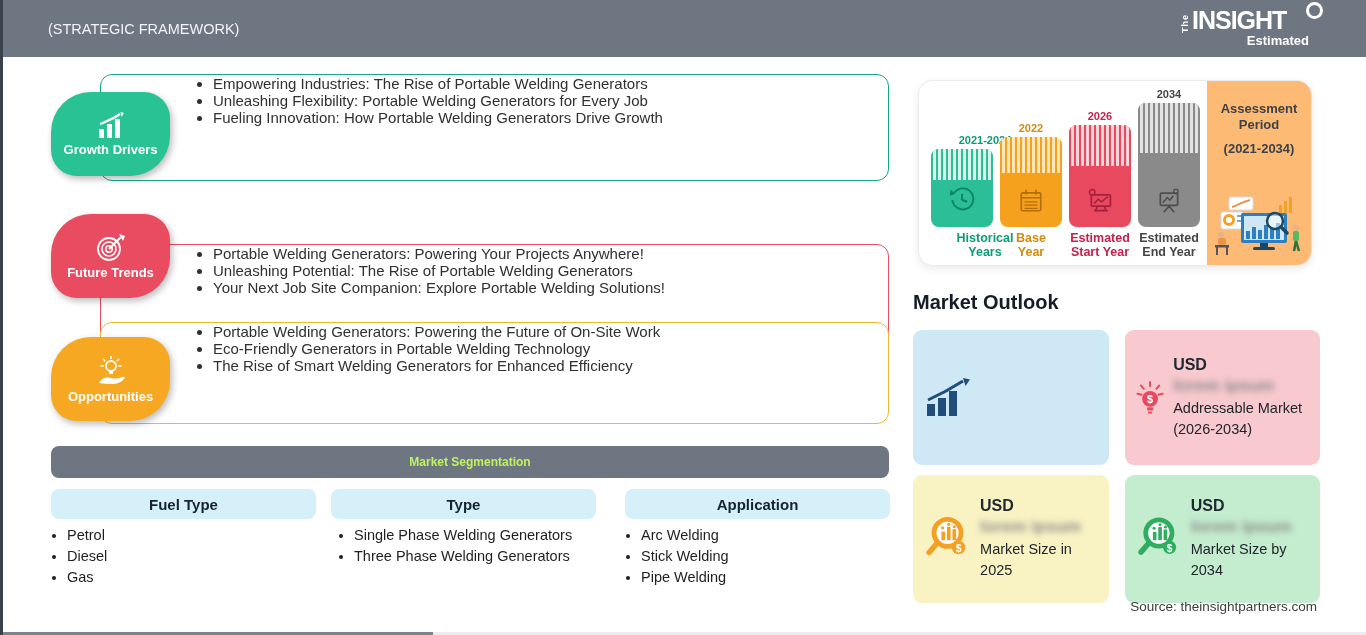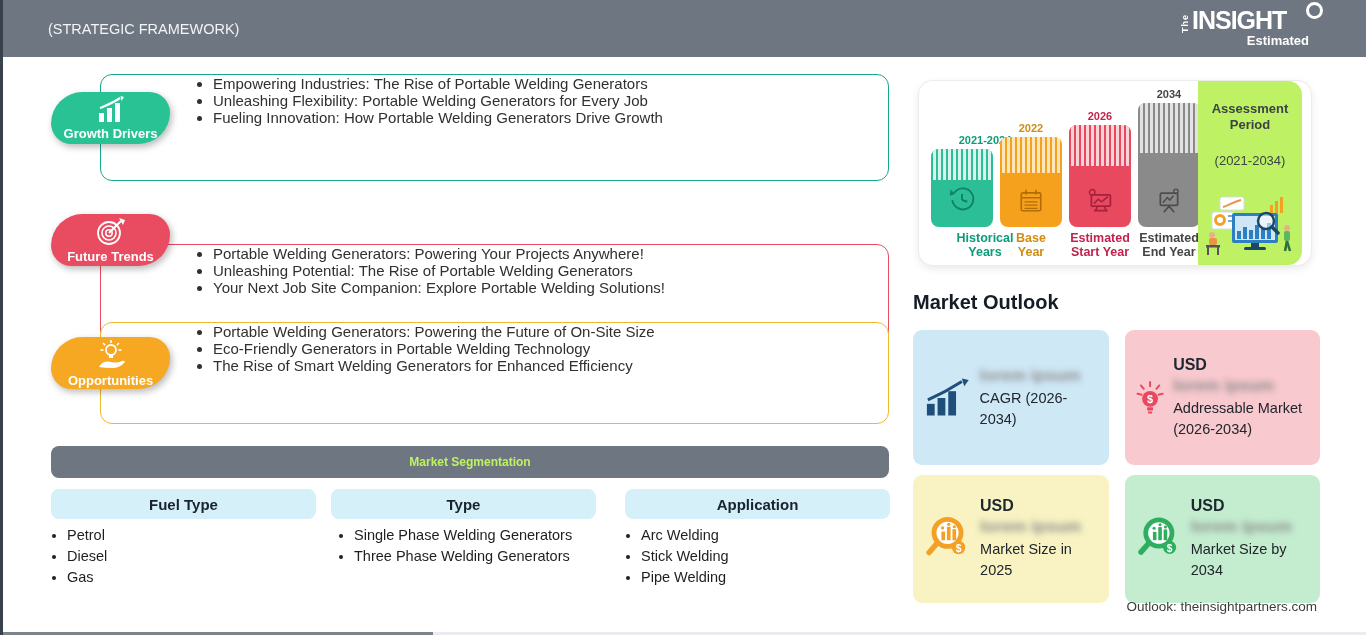--- a/index.html
+++ b/index.html
@@ -56,7 +56,7 @@
   .bar-r  { background:#e8495f; } .stripes-r  { background:#fbd4da; background-image:repeating-linear-gradient(90deg,#e8495f 0 2px,transparent 2px 5px); }
   .bar-gy { background:#8a8a8a; } .stripes-gy { background:#e2e2e2; background-image:repeating-linear-gradient(90deg,#8a8a8a 0 2px,transparent 2px 5px); }
   .txt-g { color:#0e9b78;margin-left:46px; } .txt-o { color:#cf8d13; } .txt-r { color:#c2234e; } .txt-gy { color:#454545; }
-  .assess { position:absolute; right:9px; top:0; width:104px; height:184px; background:#bef264;
+  .assess { position:absolute; right:0; top:0; width:104px; height:184px; background:#fdba74;
     border-radius:0 14px 14px 0; display:flex; flex-direction:column; align-items:center; padding-top:20px; }
   .assess-title { font-size:13px; font-weight:bold; color:#3c4248; text-align:center; line-height:16px; white-space:pre-line; }
   .assess-range { font-size:13px; font-weight:normal; color:#3c4248; margin-top:20px; }

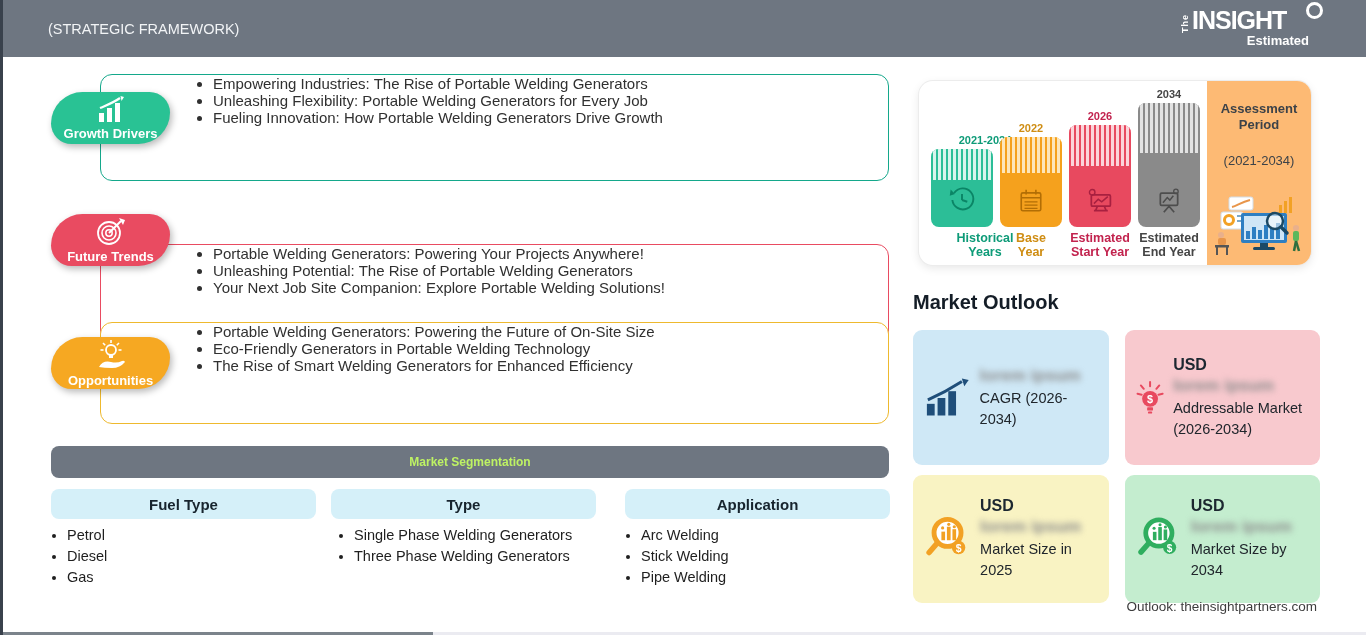--- a/index.html
+++ b/index.html
@@ -26,7 +26,7 @@
   .fw-box ul { list-style:disc; padding-left:112px; height:100%;
     display:flex; flex-direction:column; justify-content:flex-start; }
   .fw-box li { font-size:15px; color:#303030; }
-  .badge { position:absolute; left:48px; width:119px; height:52px;
+  .badge { position:absolute; left:48px; width:119px; height:84px;
     border-radius:40px 26px 40px 26px; display:flex; flex-direction:column;
     align-items:center; justify-content:center; gap:2px;
     box-shadow:2px 3px 7px rgba(0,0,0,.28); }

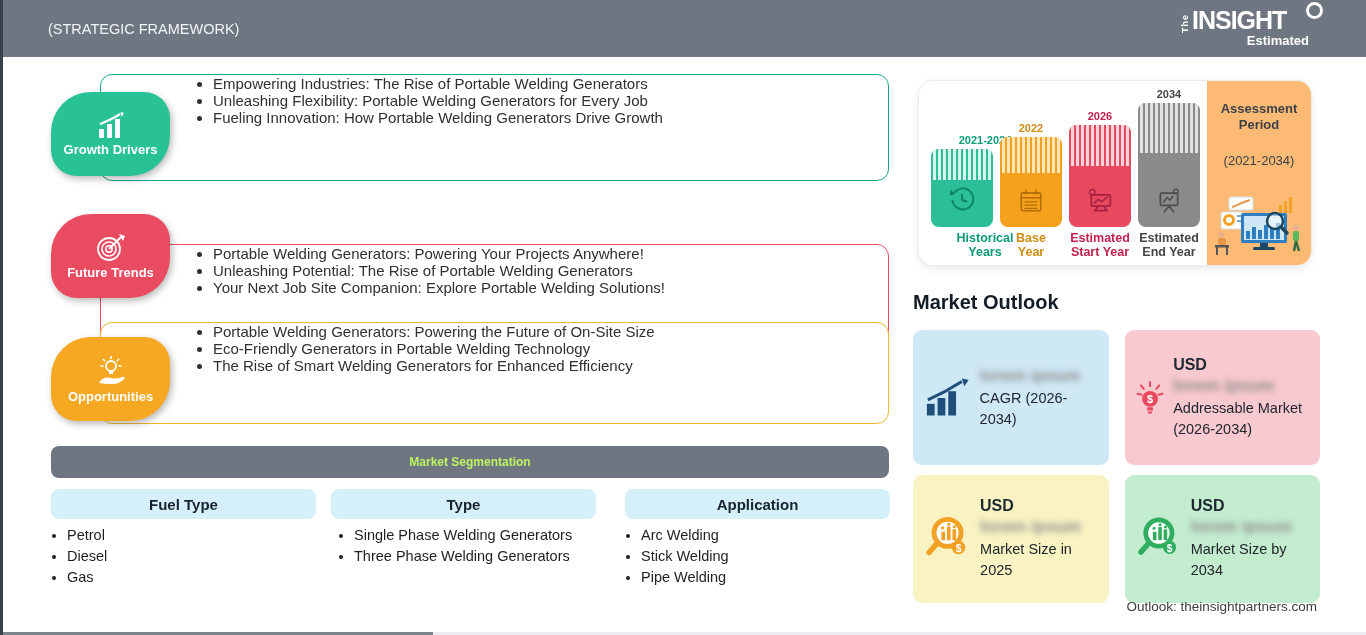--- a/index.html
+++ b/index.html
@@ -59,7 +59,7 @@
   .assess { position:absolute; right:0; top:0; width:104px; height:184px; background:#fdba74;
     border-radius:0 14px 14px 0; display:flex; flex-direction:column; align-items:center; padding-top:20px; }
   .assess-title { font-size:13px; font-weight:bold; color:#3c4248; text-align:center; line-height:16px; white-space:pre-line; }
-  .assess-range { font-size:13px; font-weight:normal; color:#3c4248; margin-top:20px; }
+  .assess-range { font-size:13px; font-weight:bold; color:#3c4248; margin-top:8px; }
   .assess-art { margin-top:auto; margin-bottom:8px; }
   
   .mo-heading { position:absolute; left:910px; top:291px; font-size:20px; font-weight:bold; color:#141d27; }

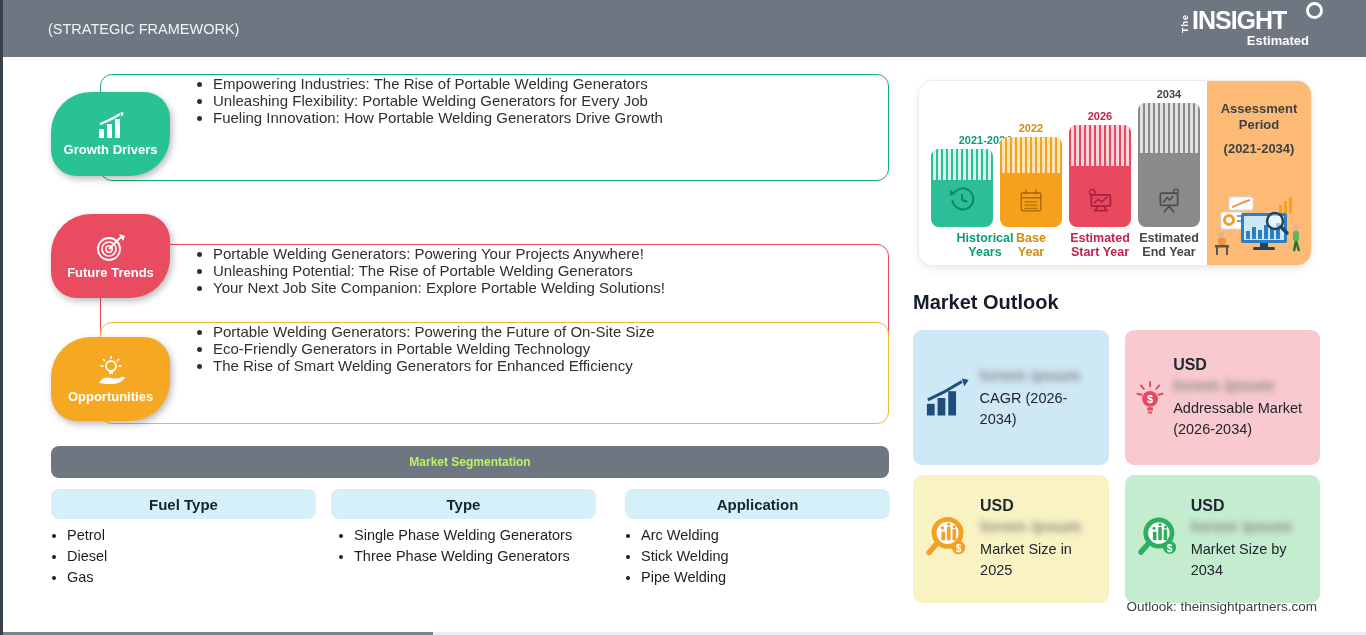--- a/index.html
+++ b/index.html
@@ -128,7 +128,7 @@
 
 <div class="fw-box" style="top:322px;height:102px;border:1.5px solid #eeb92e;">
   <ul>
-    <li>Portable Welding Generators: Powering the Future of On-Site Size</li>
+    <li>Portable Welding Generators: Powering the Future of On-Site Work</li>
     <li>Eco-Friendly Generators in Portable Welding Technology</li>
     <li>The Rise of Smart Welding Generators for Enhanced Efficiency</li>
   </ul>

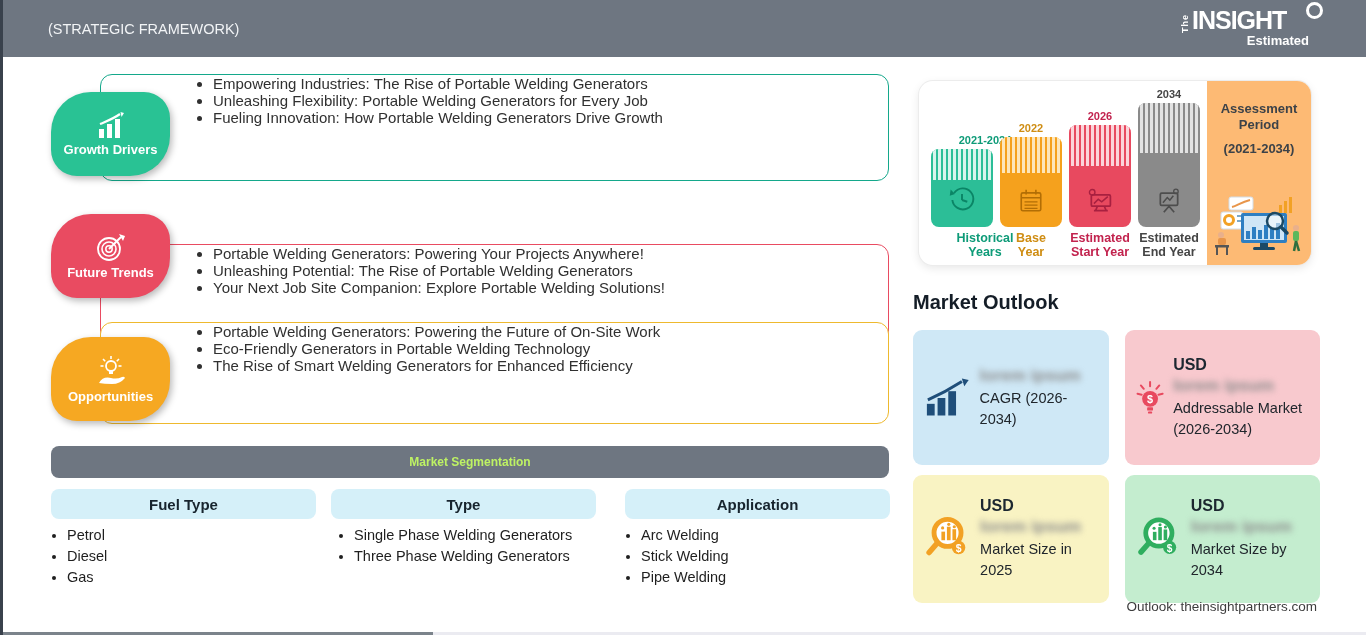--- a/index.html
+++ b/index.html
@@ -297,10 +297,6 @@
     <path d="M5 22 C16 17 26 12 40 3" stroke="#1f4e7a" stroke-width="3" fill="none"></path>
     <path d="M40 0 L47 1.5 L42.5 8 Z" fill="#1f4e7a"></path>
   </svg>
-  <div class="mo-text">
-    <span class="mo-blur">lorem ipsum</span>
-    <span class="mo-caption">CAGR (2026-2034)</span>
-  </div>
 </div>
 
 <div class="mo-card" style="left: 1122px; top: 330px; width: 195px; height: 135px; background-color: rgb(248, 201, 206);">

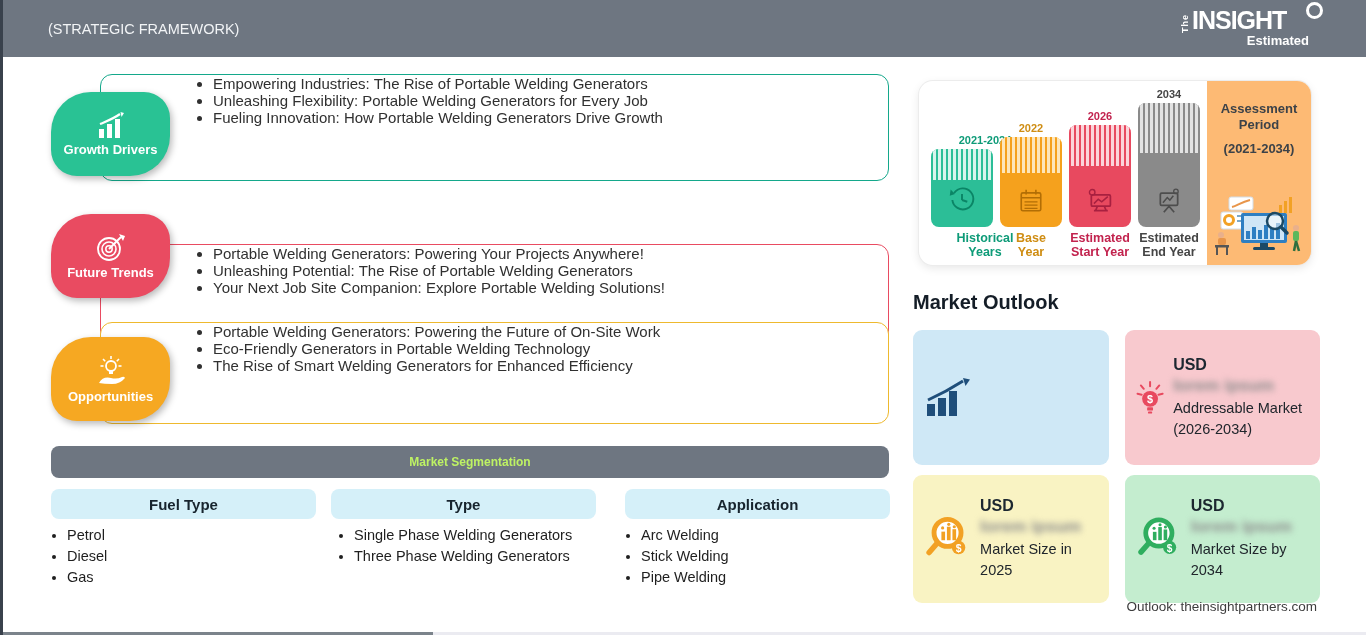--- a/index.html
+++ b/index.html
@@ -364,7 +364,7 @@
   </div>
 </div>
 
-<div class="source">Outlook: theinsightpartners.com</div>
+<div class="source">Source: theinsightpartners.com</div>
 
 <div class="strip-l"></div>
 <div class="strip-r"></div>

